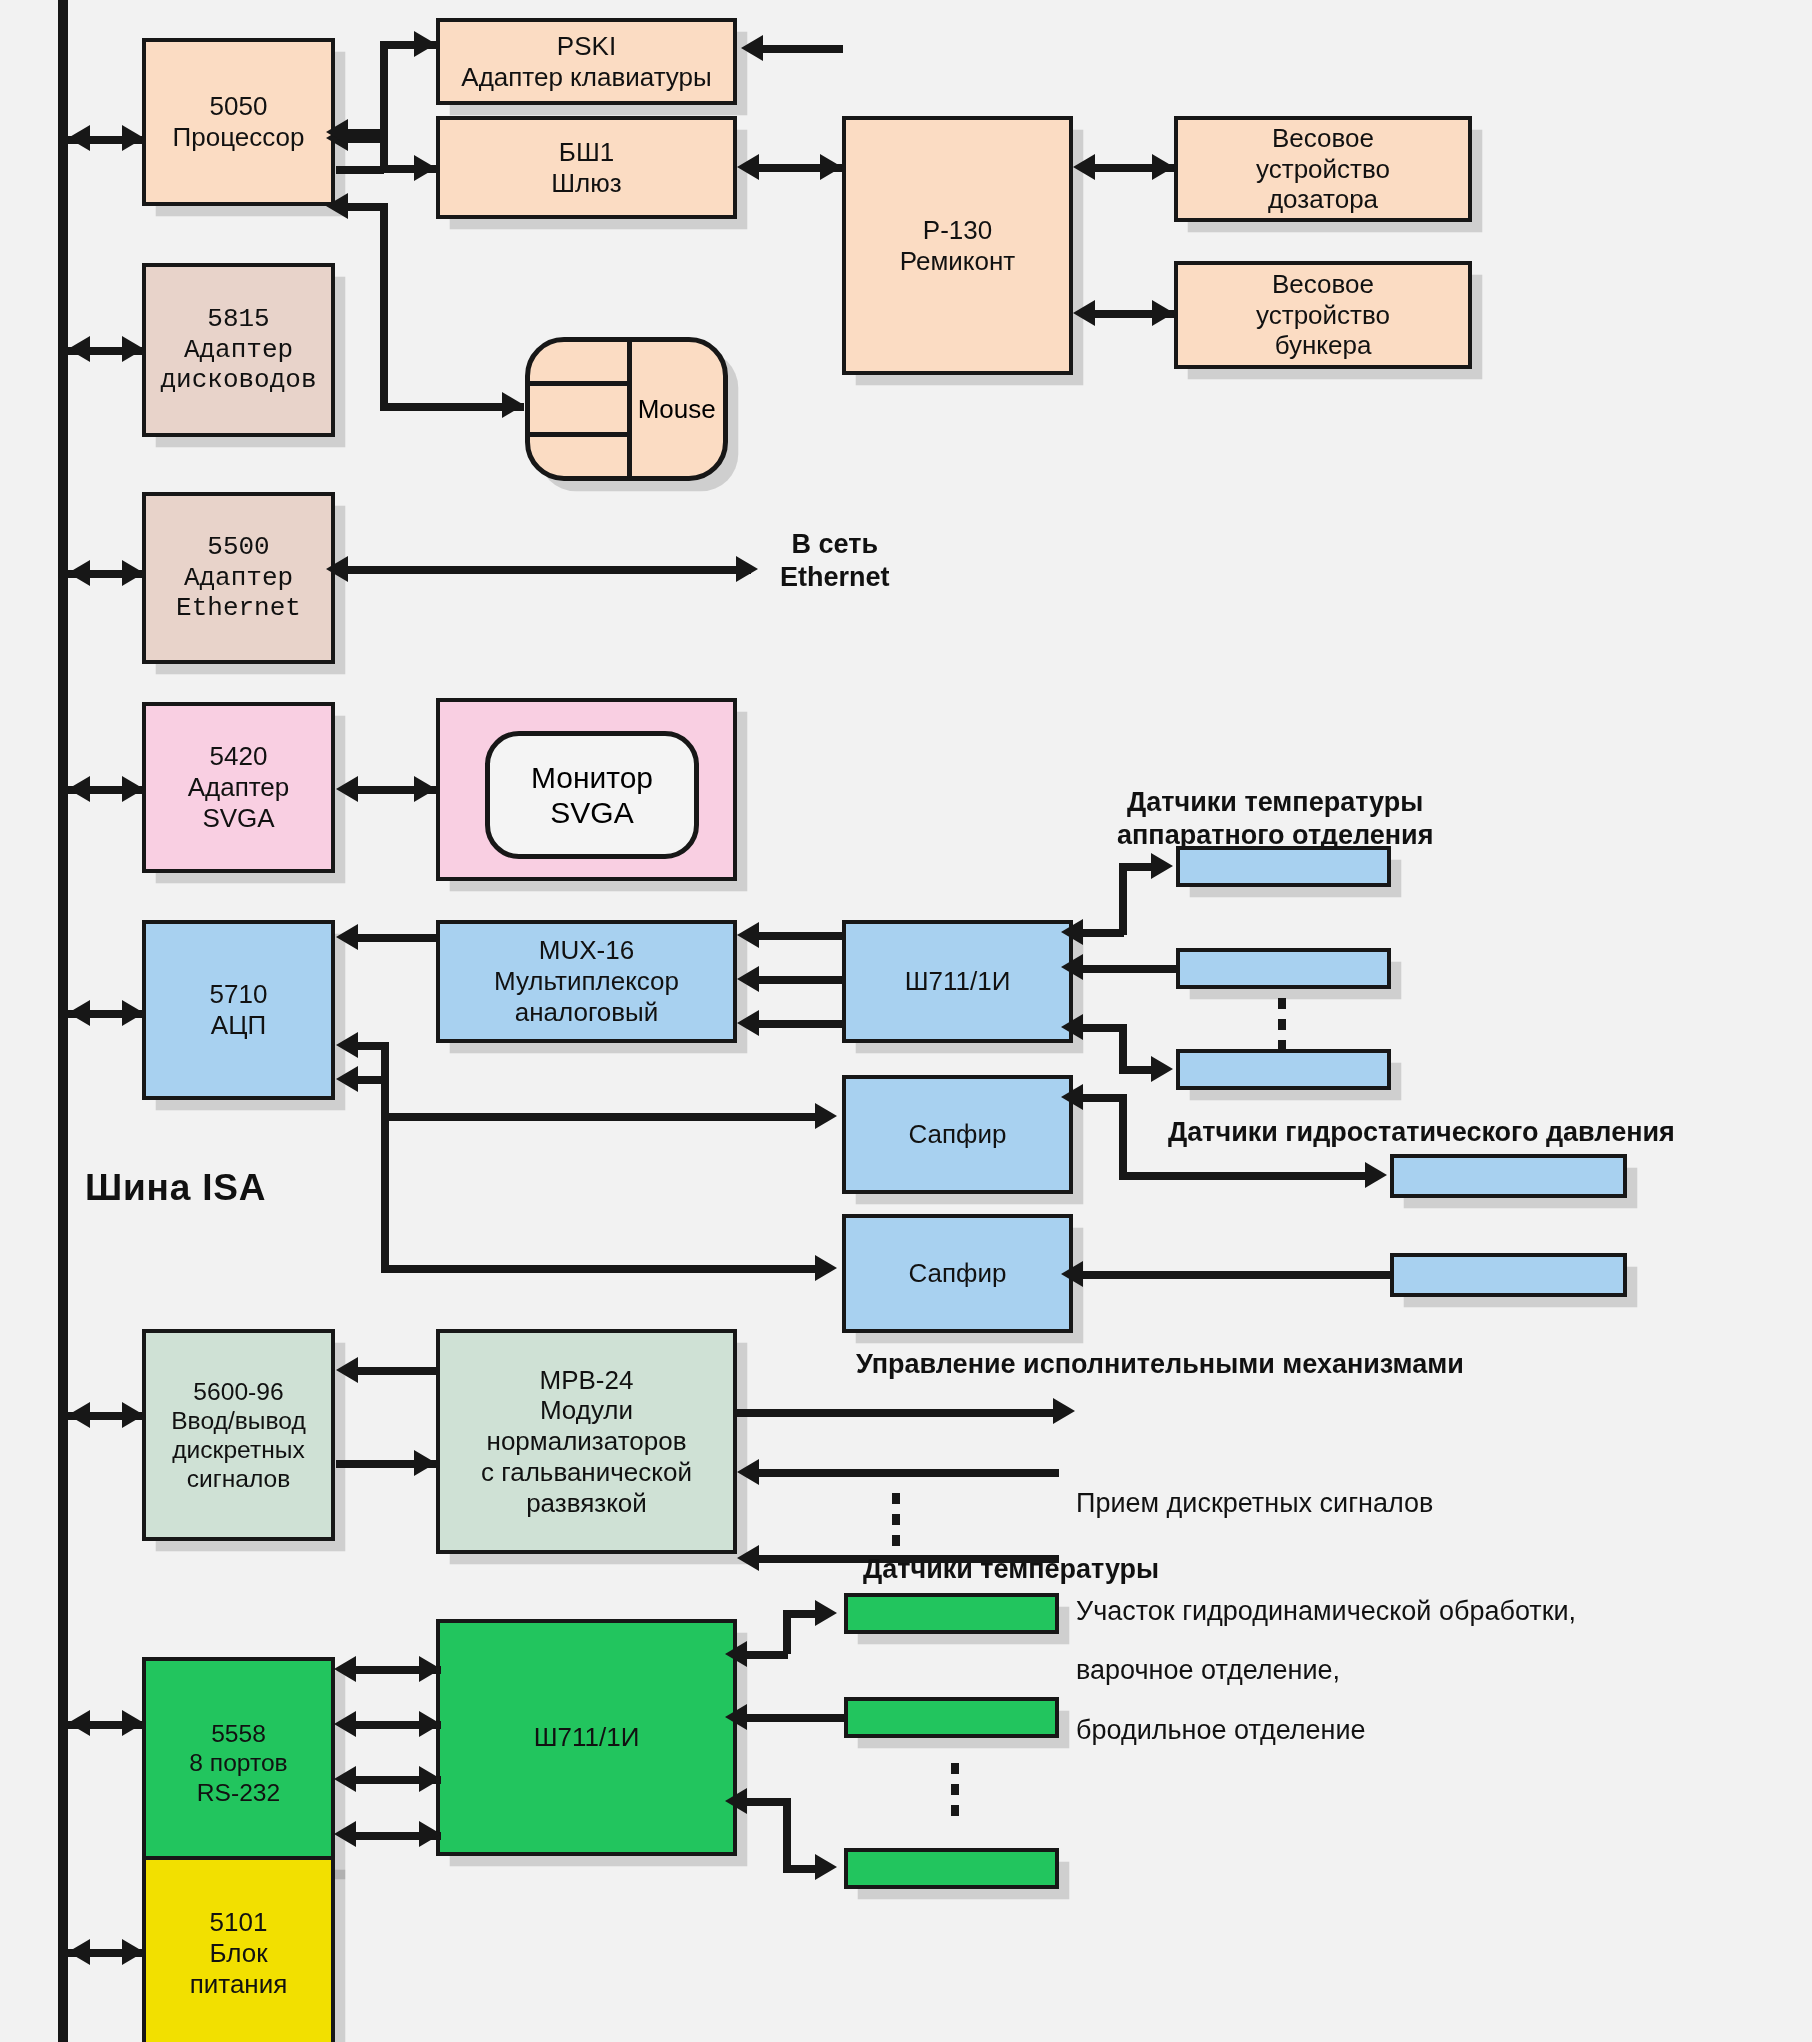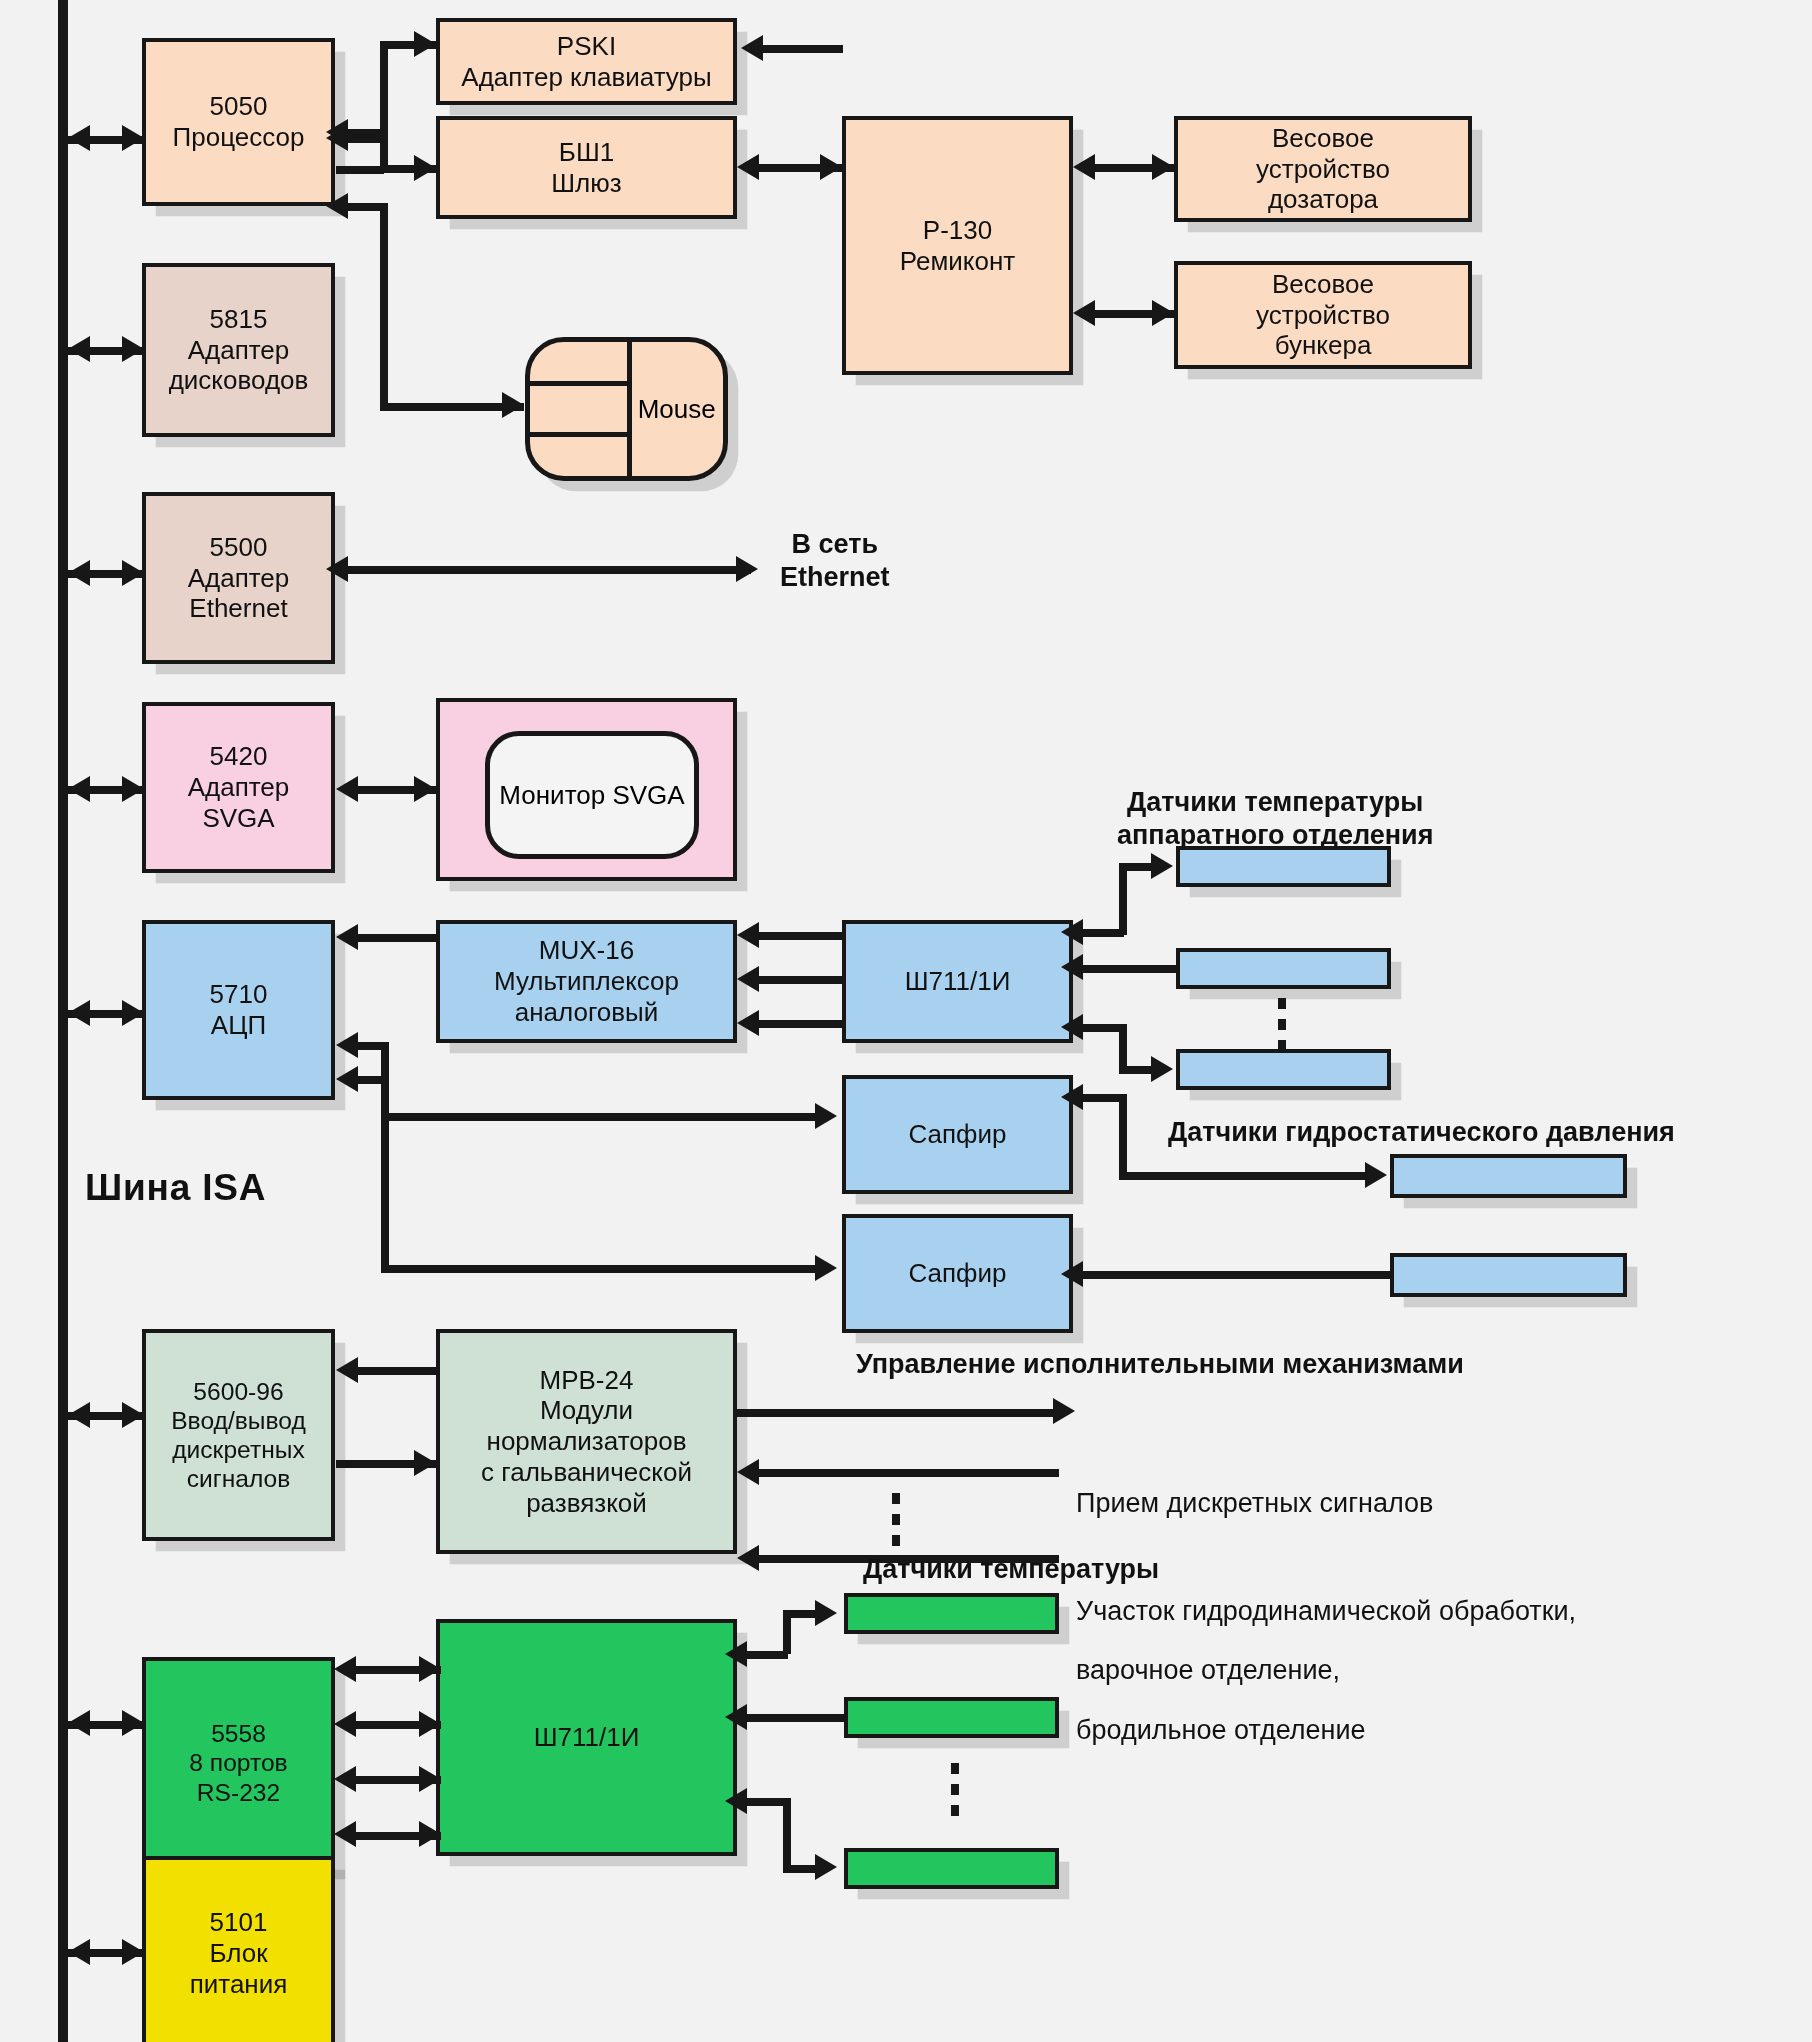--- a/index.html
+++ b/index.html
@@ -13,7 +13,7 @@
        box-shadow:12px 12px 0 -1.7px rgba(0,0,0,.14);}
 
   .c-peach{background:#fbdcc3;}
-  .c-dusty{background:#e8d3ca;}
+  .c-dusty{background:#e8d3ca;font-family:Liberation Mono, monospace;}
   .c-pink {background:#f9cfe2;}
   .c-blue {background:#a8d1f0;}
   .c-mint {background:#cfe1d5;}

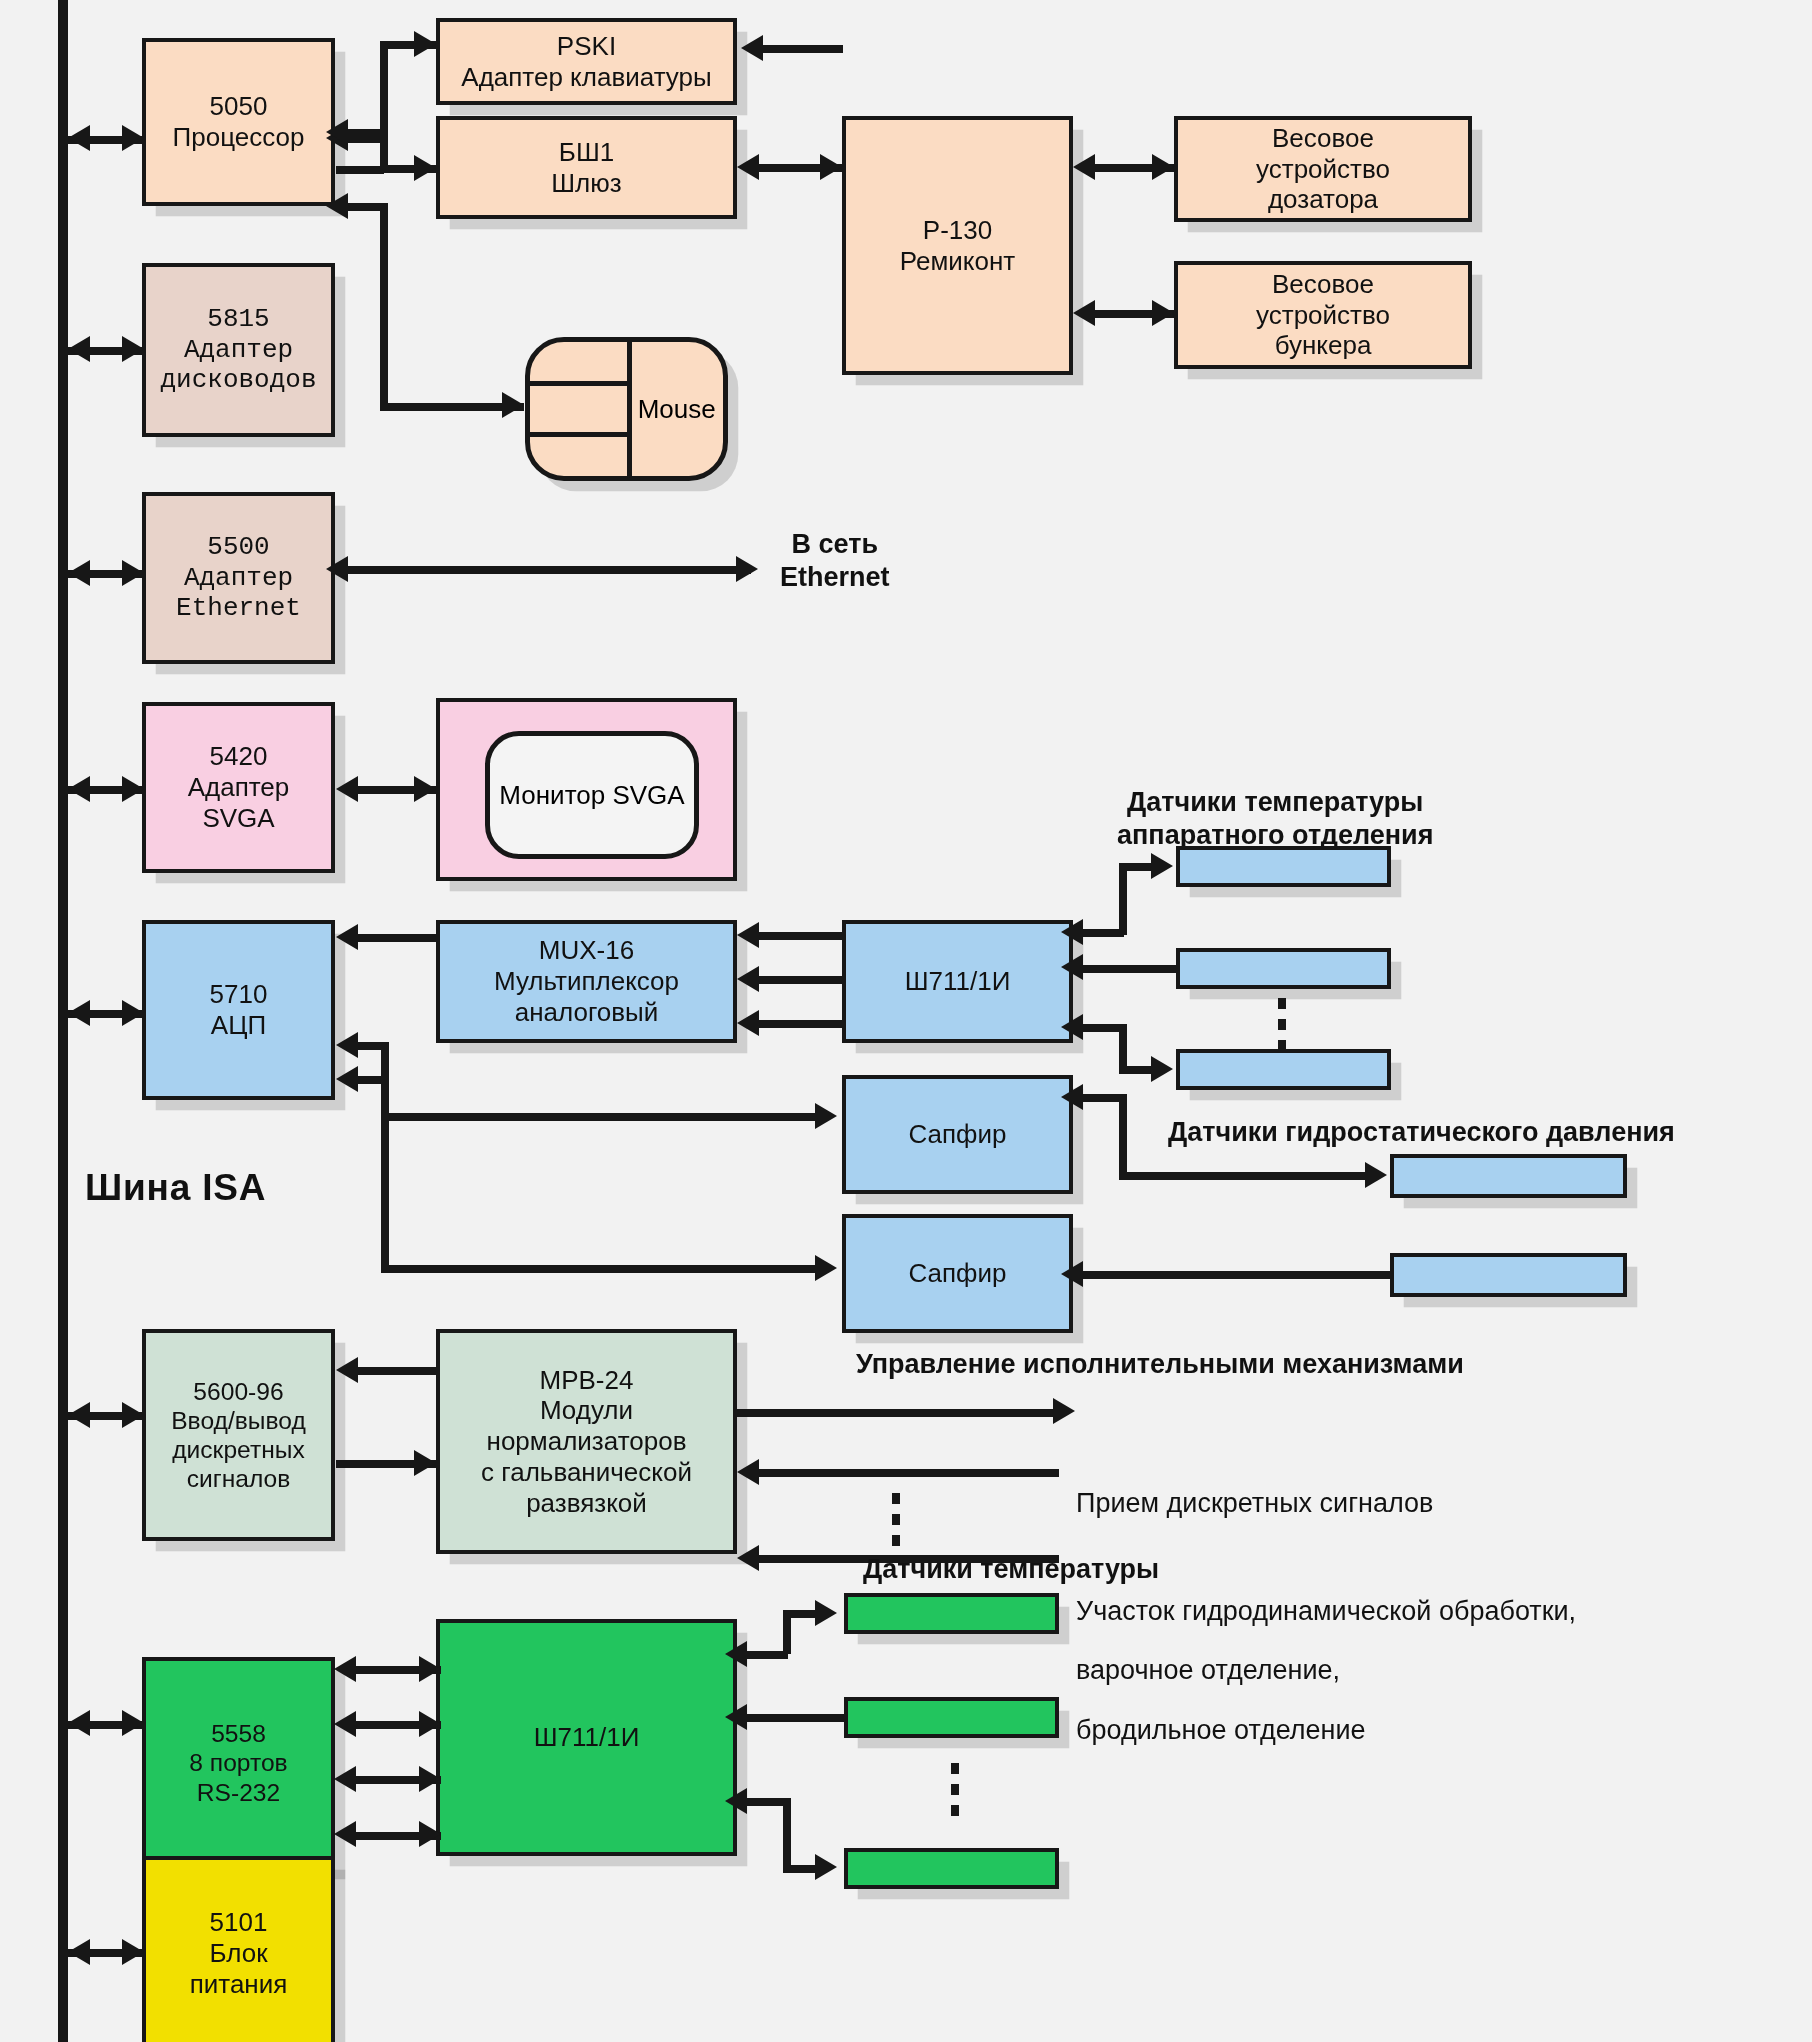--- a/index.html
+++ b/index.html
@@ -192,7 +192,7 @@
 Ethernet</div>
 
   <div class="blk c-pink" style="left:436px;top:698px;width:301px;height:183px;"></div>
-  <div class="mon-screen" style="left:485px;top:731px;width:204px;height:118px;font-size:26px;">
+  <div class="mon-screen" style="left:485px;top:731px;width:204px;height:118px;font-size:30px;">
     <span>Монитор
 SVGA</span>
   </div>

